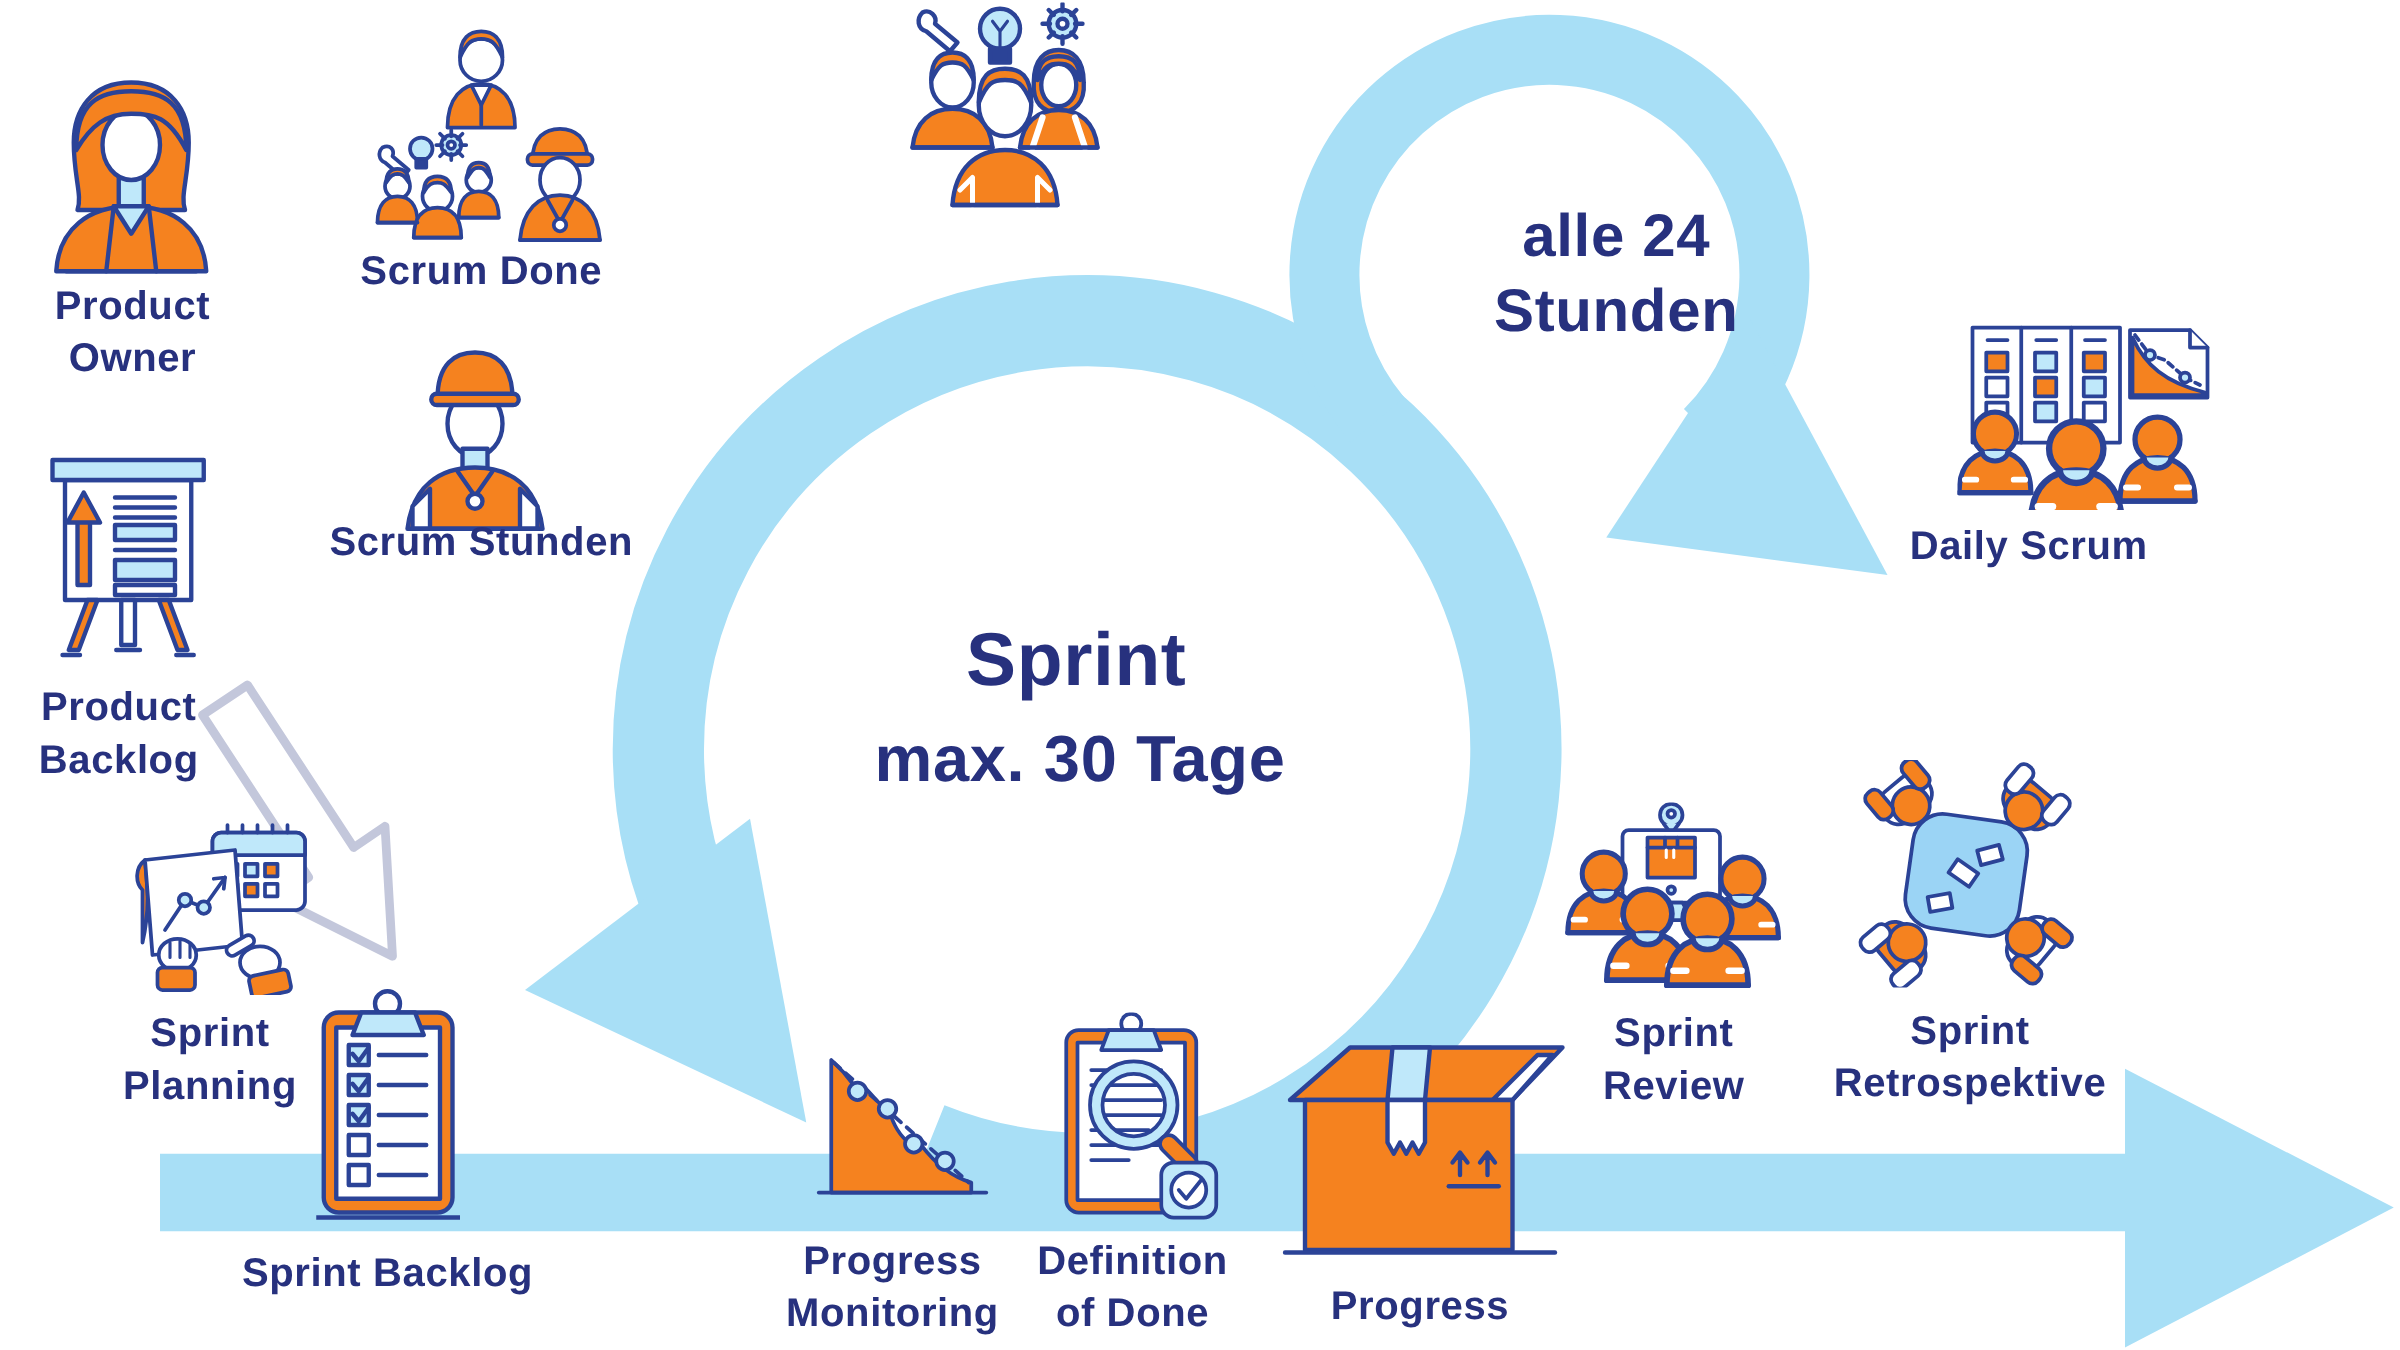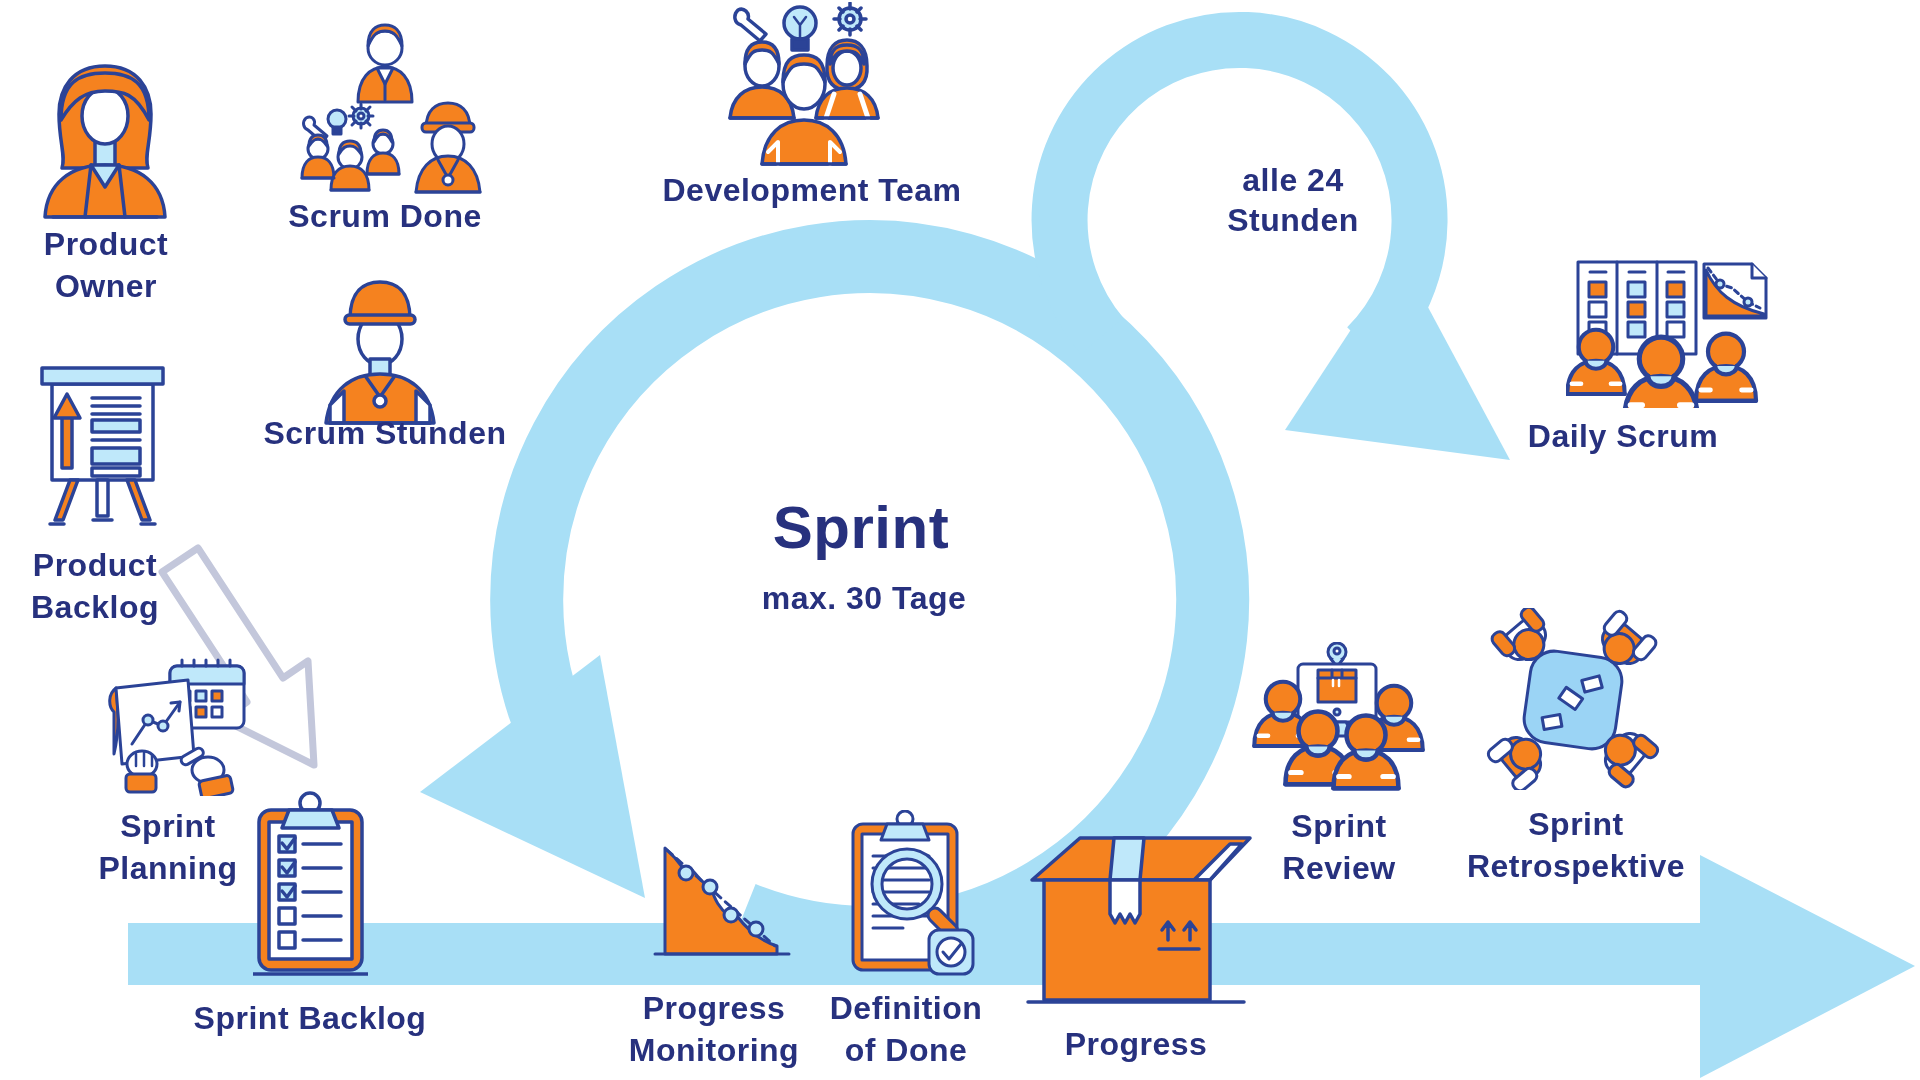--- a/index.html
+++ b/index.html
@@ -330,7 +330,6 @@
 Owner</div>
   <div class="lbl" style="left:385px;top:196px">Scrum Done</div>
   <div class="lbl" style="left:385px;top:413px">Scrum Stunden</div>
-  <div class="lbl" style="left:812px;top:170px">Development Team</div>
   <div class="lbl loop-note" style="left:1293px;top:160px">alle 24
 Stunden</div>
   <div class="lbl" style="left:1623px;top:416px">Daily Scrum</div>

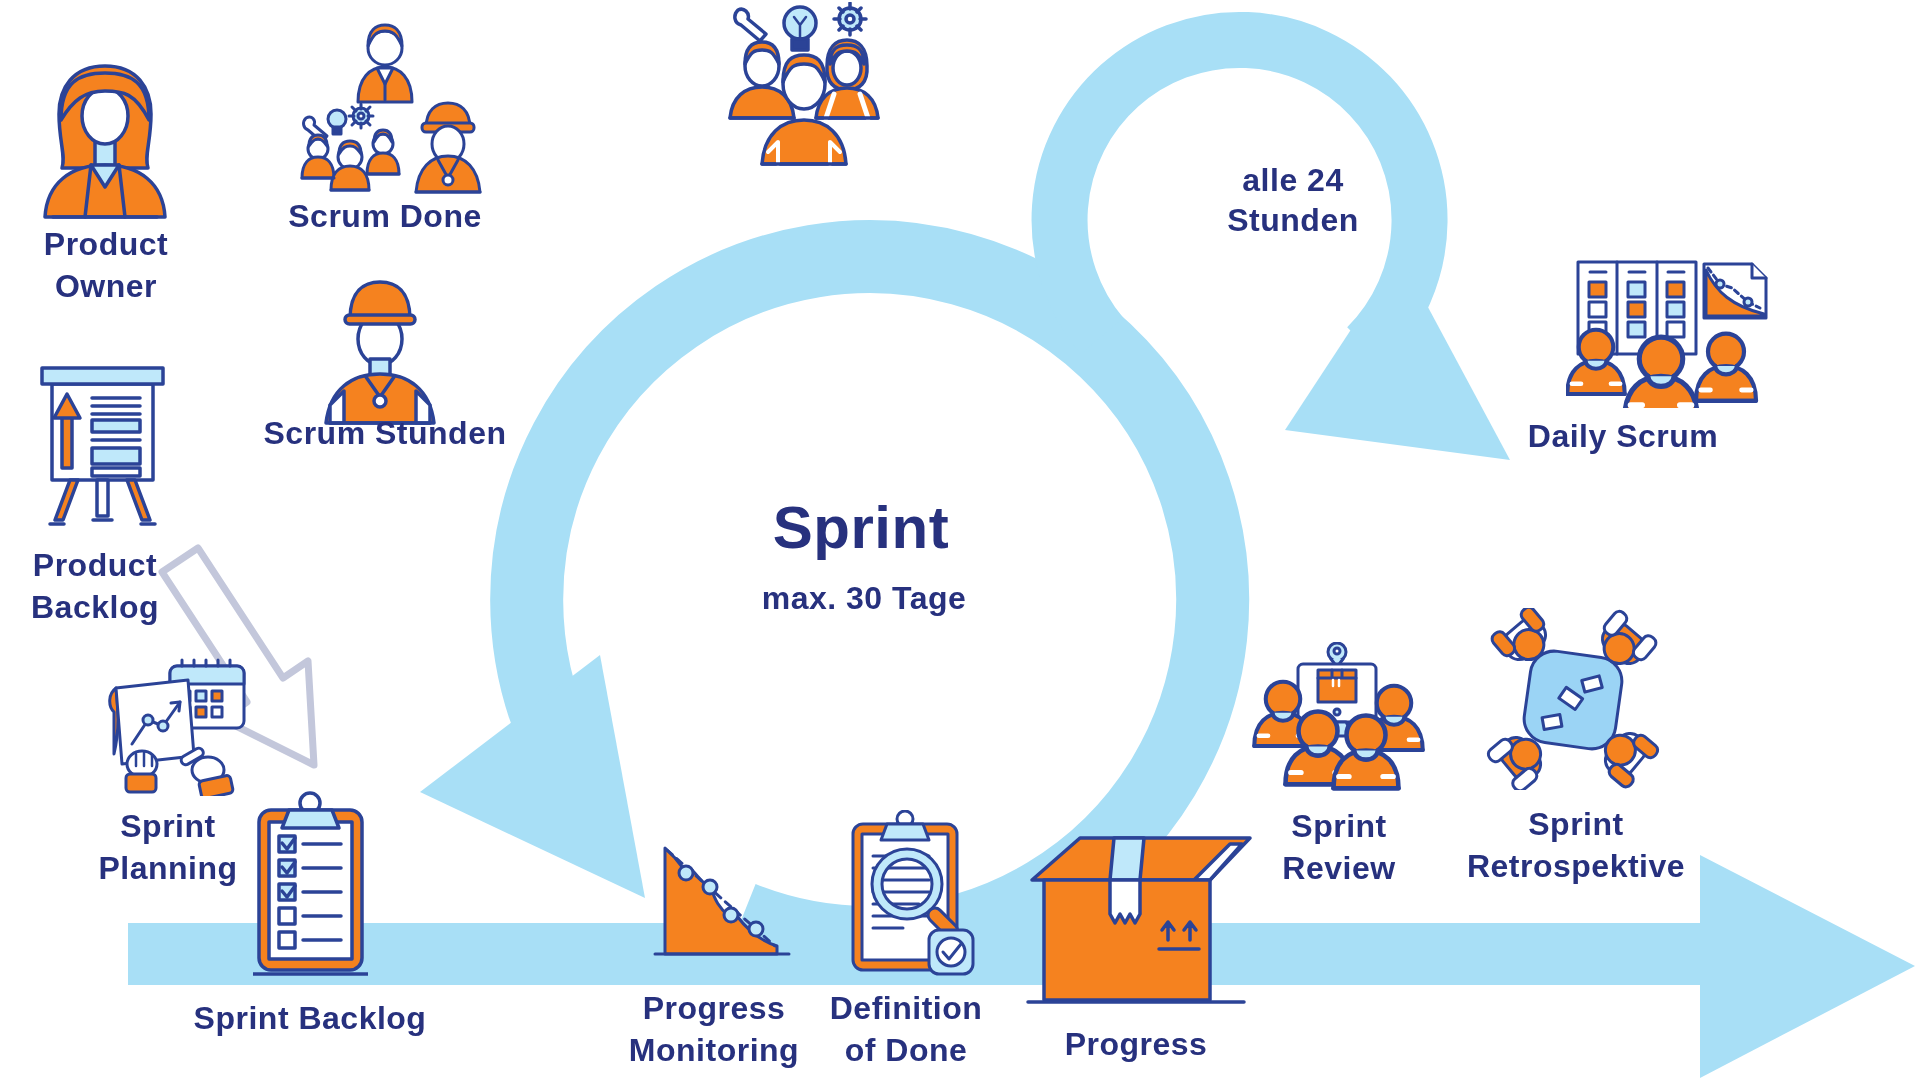--- a/index.html
+++ b/index.html
@@ -12,7 +12,7 @@
        font-size:32px;letter-spacing:0.5px;}
   .lbl.big-title{font-size:60px;line-height:1;}
   .lbl.big-sub{font-size:32px;line-height:1;}
-  .lbl.loop-note{font-size:32px;line-height:1.26;}
+  .lbl.loop-note{font-size:48px;line-height:1.26;}
 </style>
 </head>
 <body>

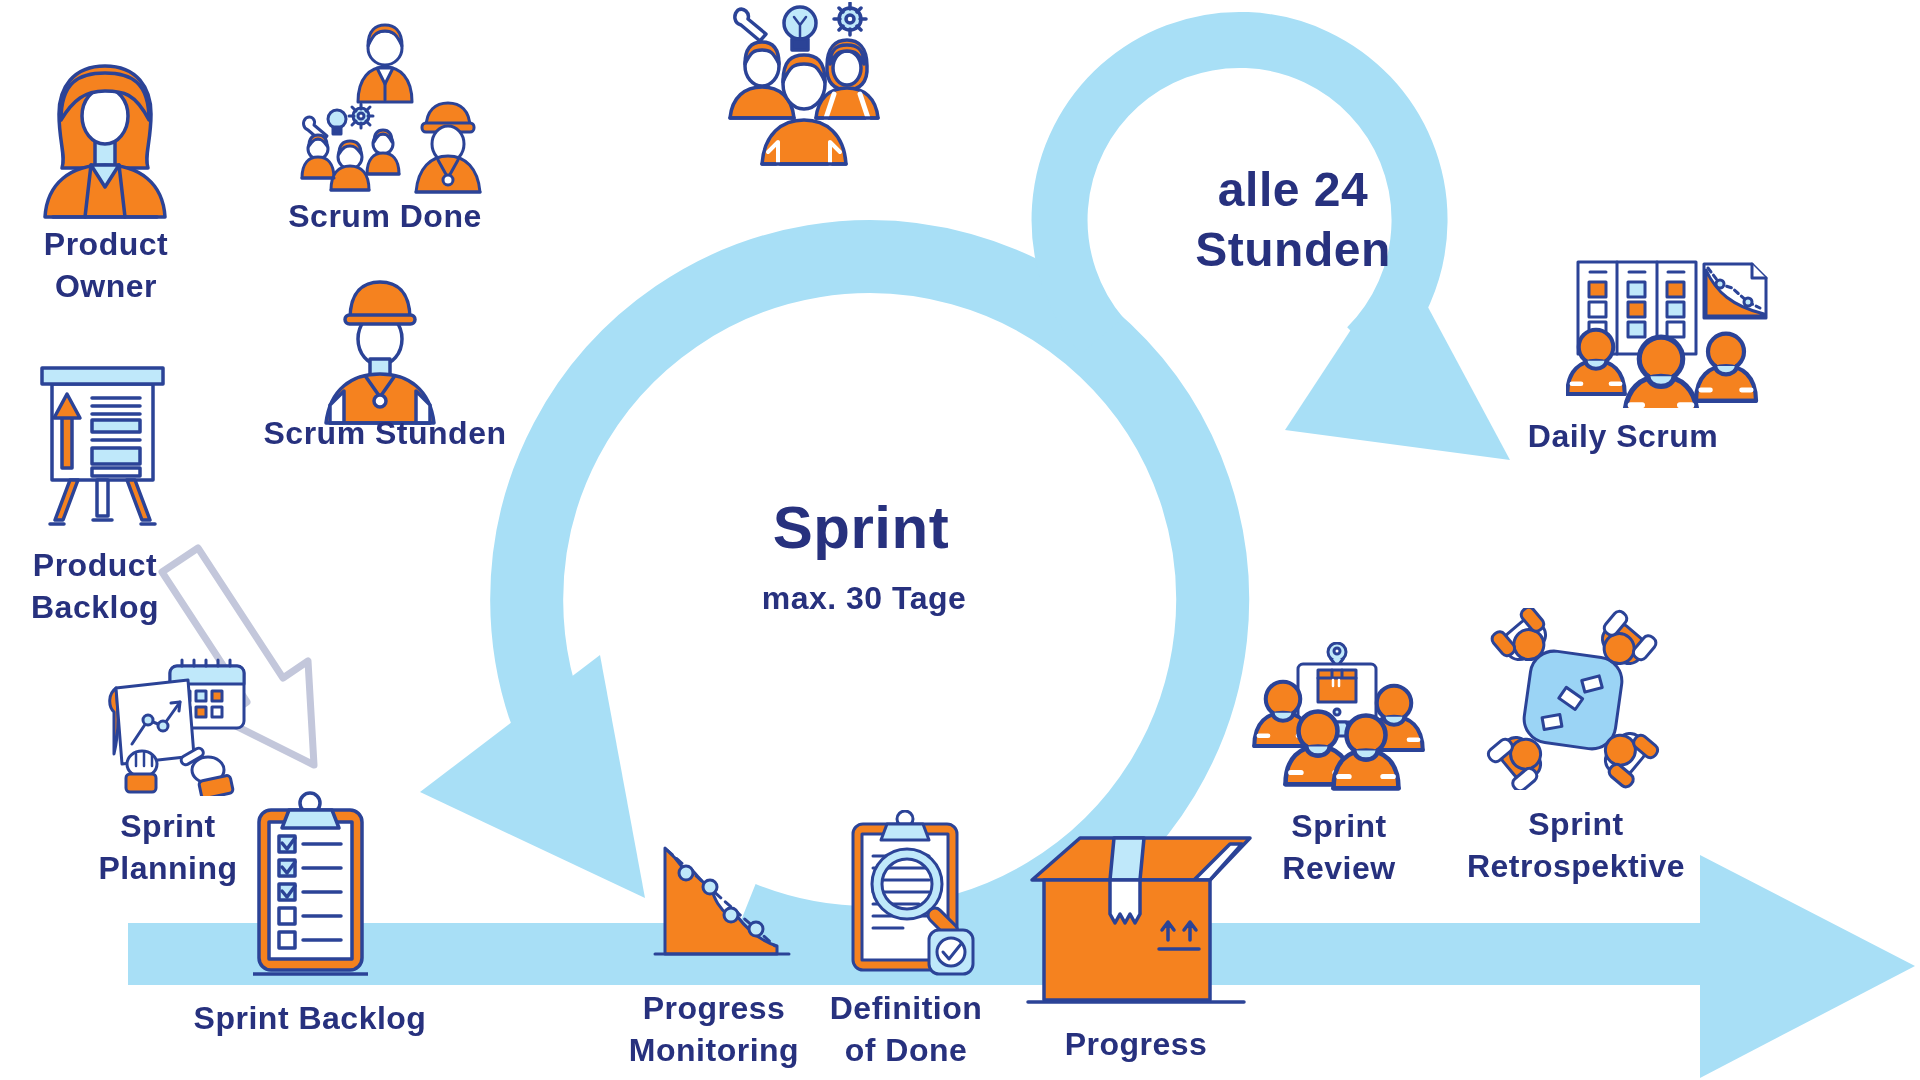--- a/index.html
+++ b/index.html
@@ -11,7 +11,7 @@
        font-weight:bold;color:#27317E;white-space:pre-line;line-height:1.3;
        font-size:32px;letter-spacing:0.5px;}
   .lbl.big-title{font-size:60px;line-height:1;}
-  .lbl.big-sub{font-size:32px;line-height:1;}
+  .lbl.big-sub{font-size:52px;line-height:1;}
   .lbl.loop-note{font-size:48px;line-height:1.26;}
 </style>
 </head>

